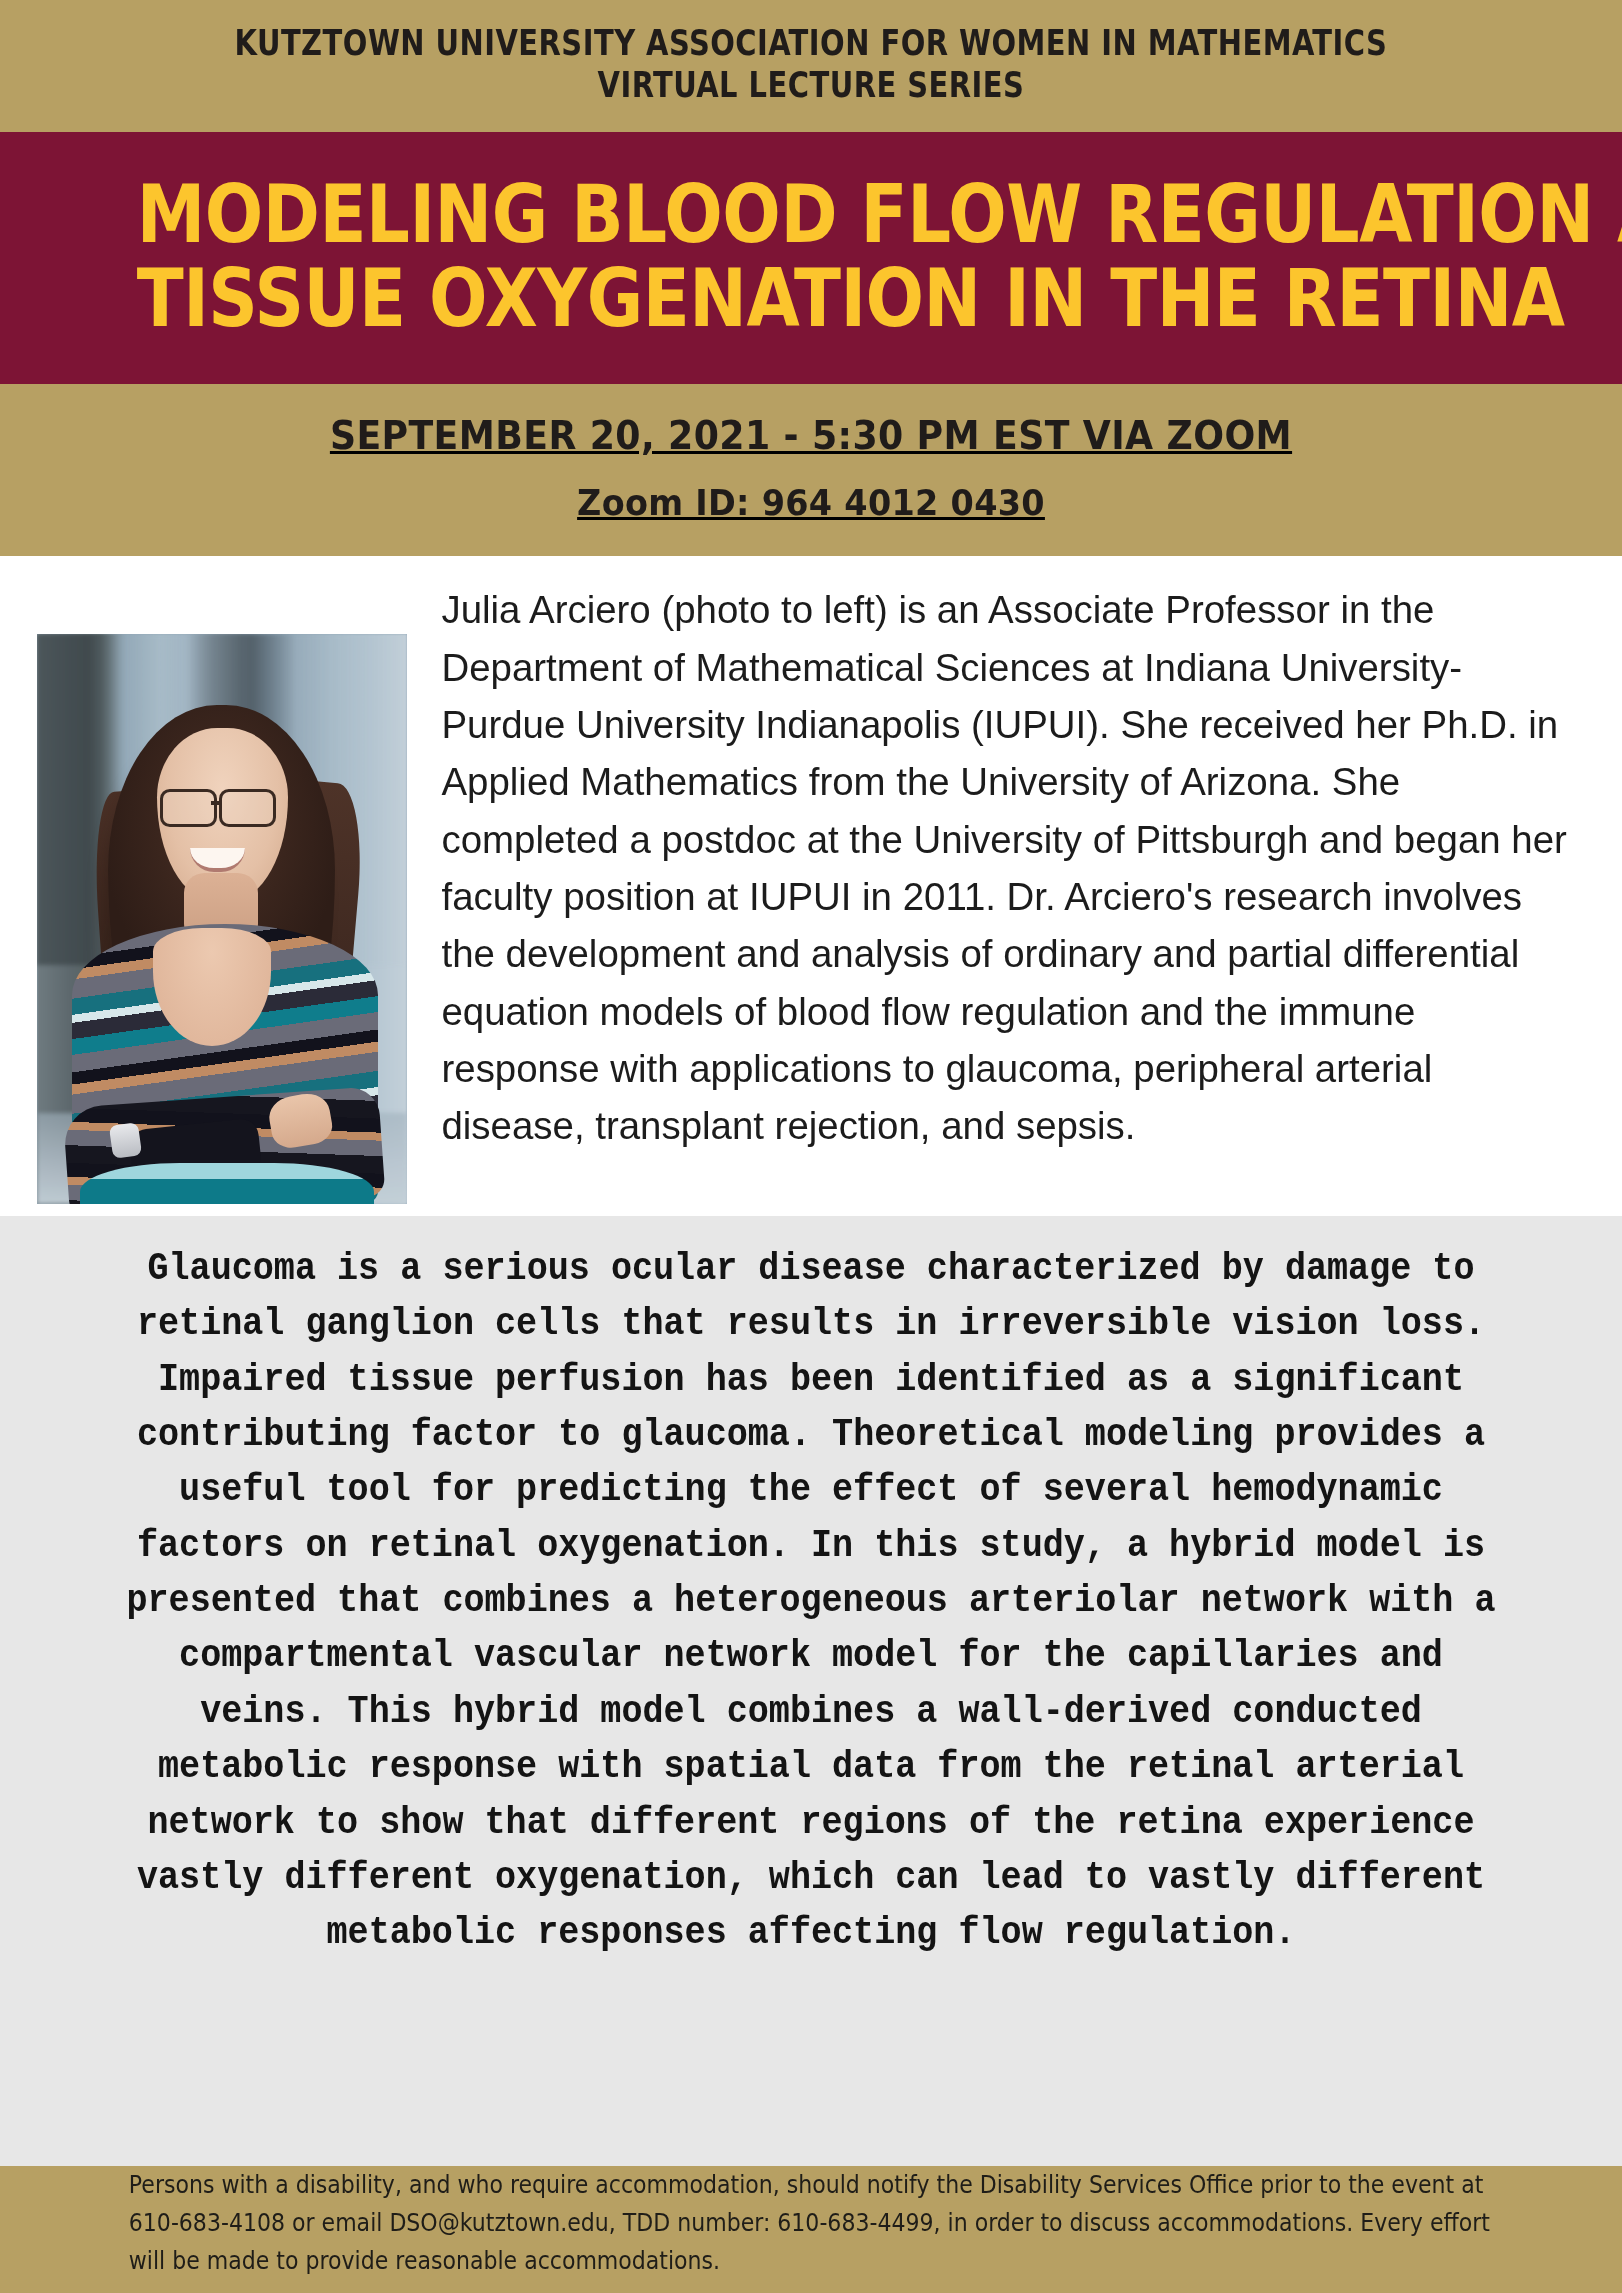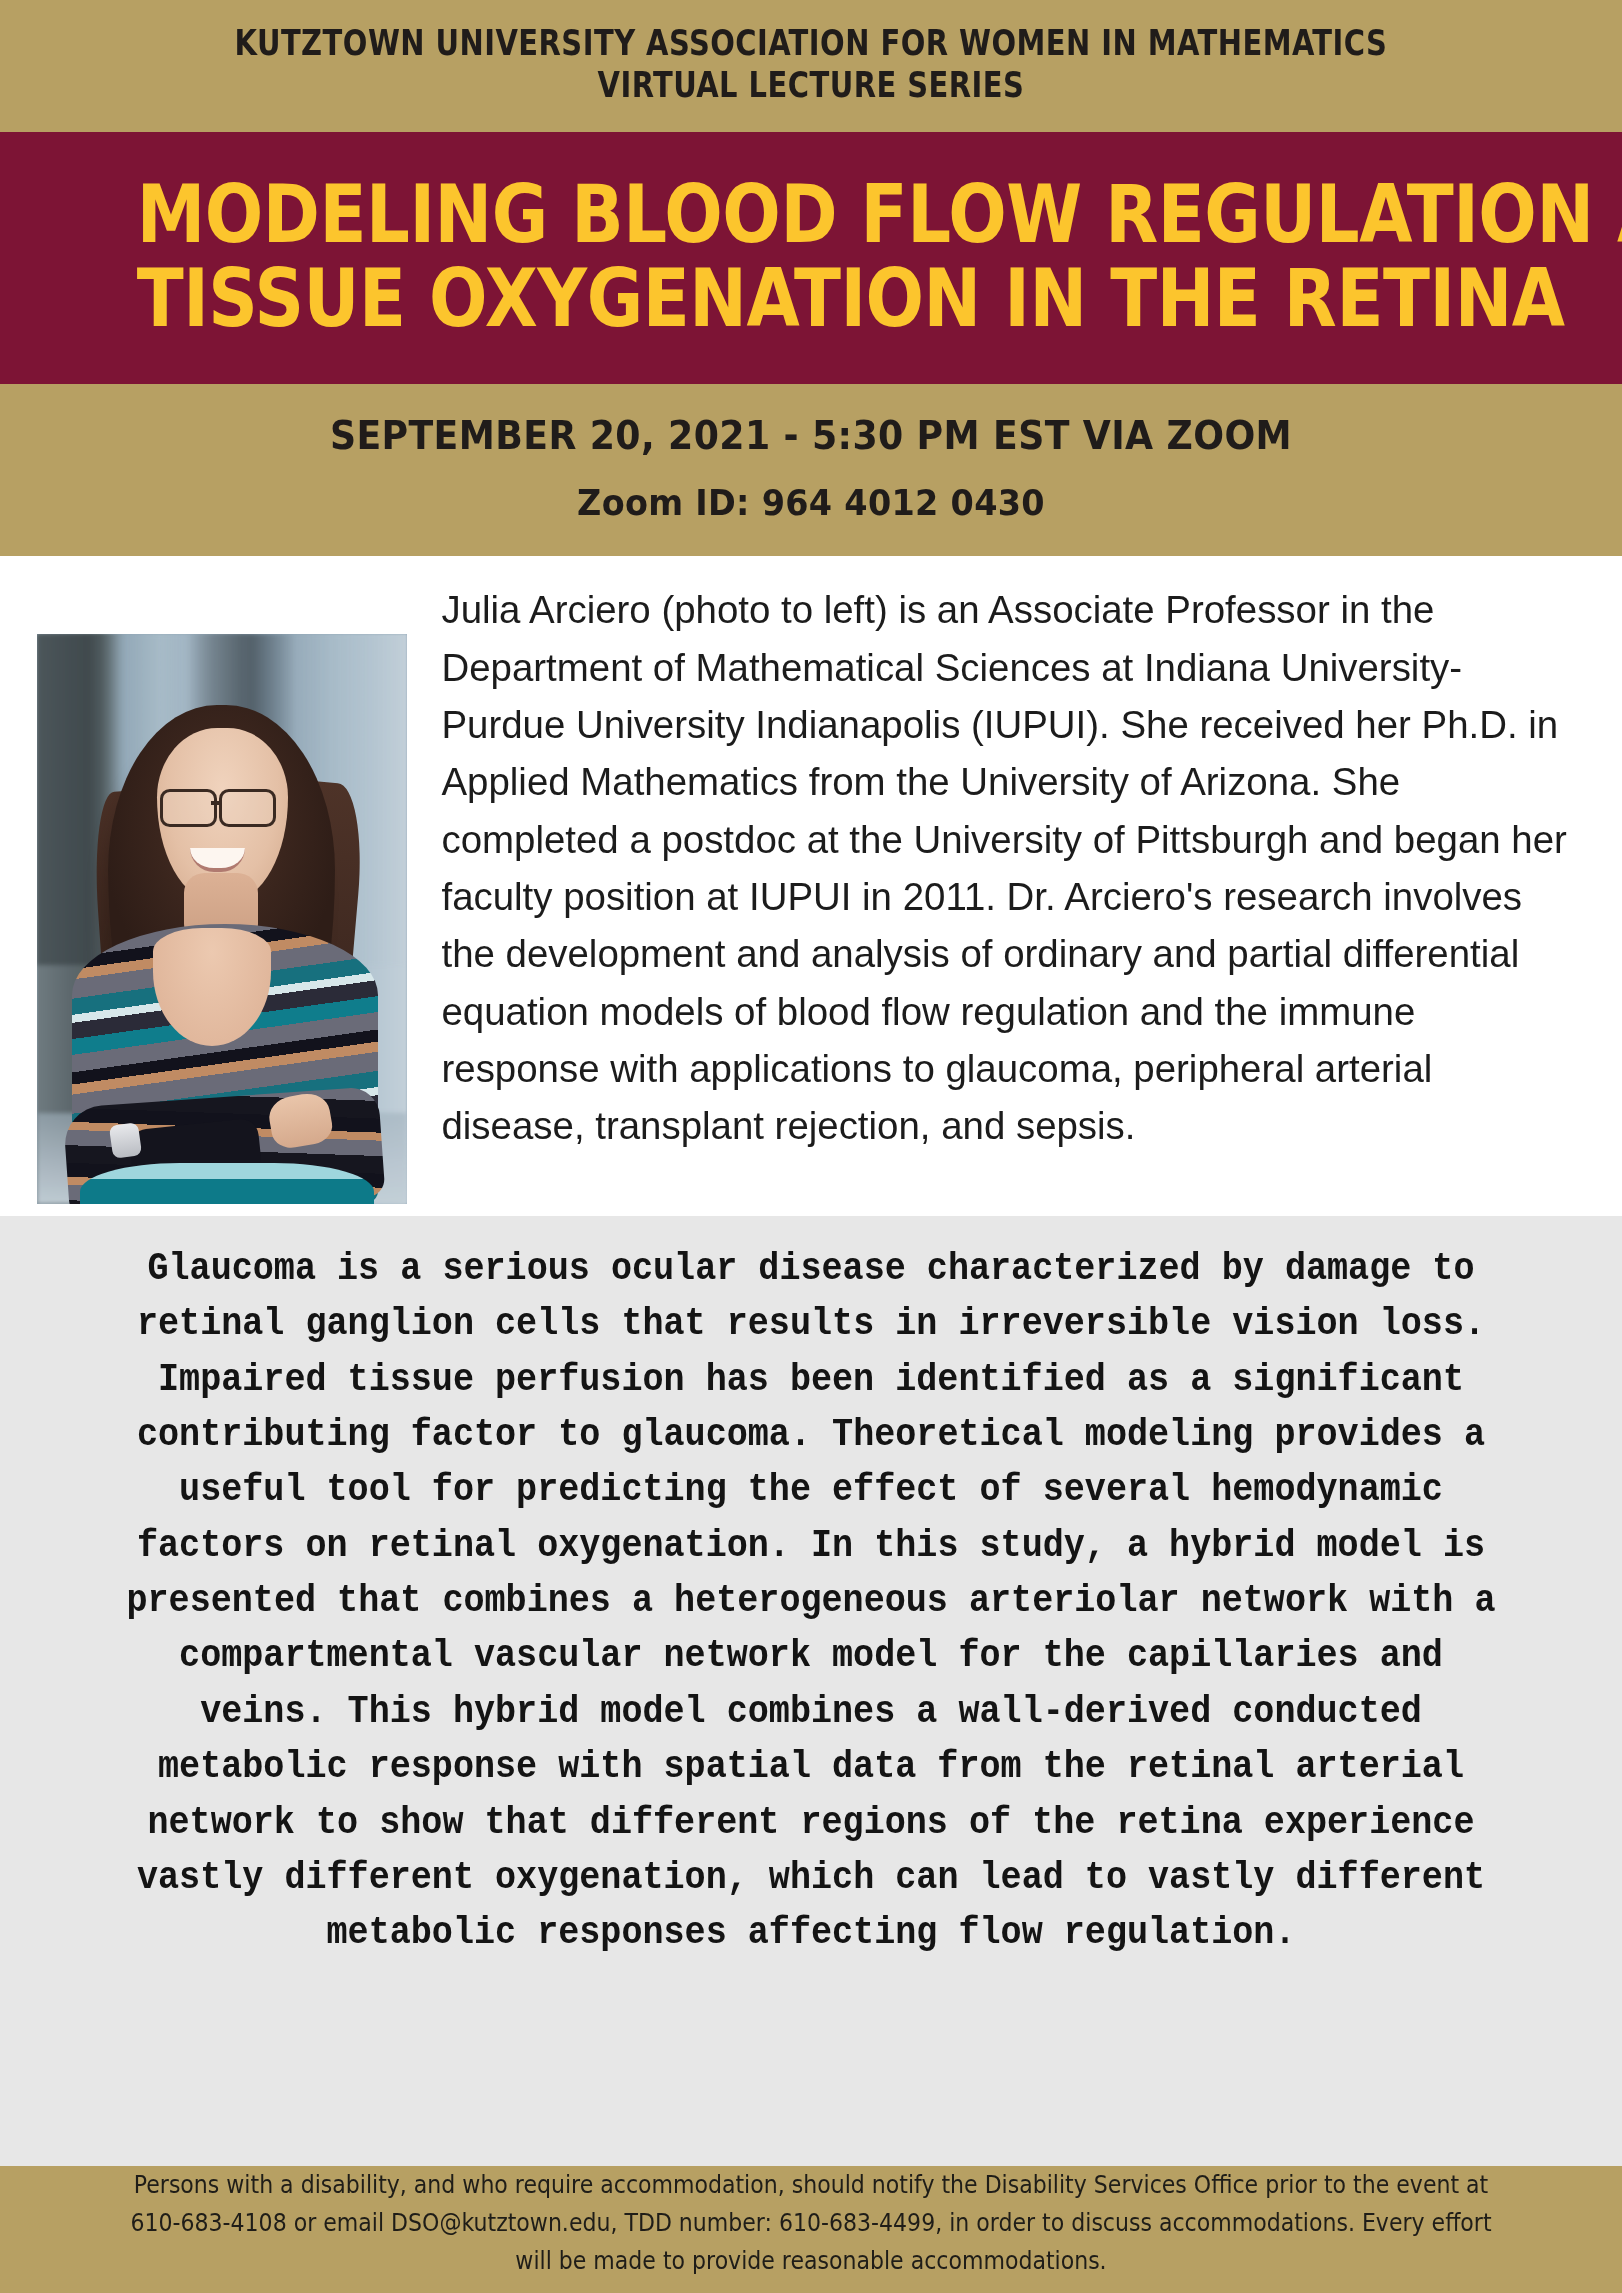--- a/index.html
+++ b/index.html
@@ -63,6 +63,7 @@
     background: #b7a063;
     padding: 29px 39px 33px 39px;
     text-align: center;
+    text-decoration: underline;
   }
   .date-line {
     font-family: "DejaVu Sans", sans-serif;

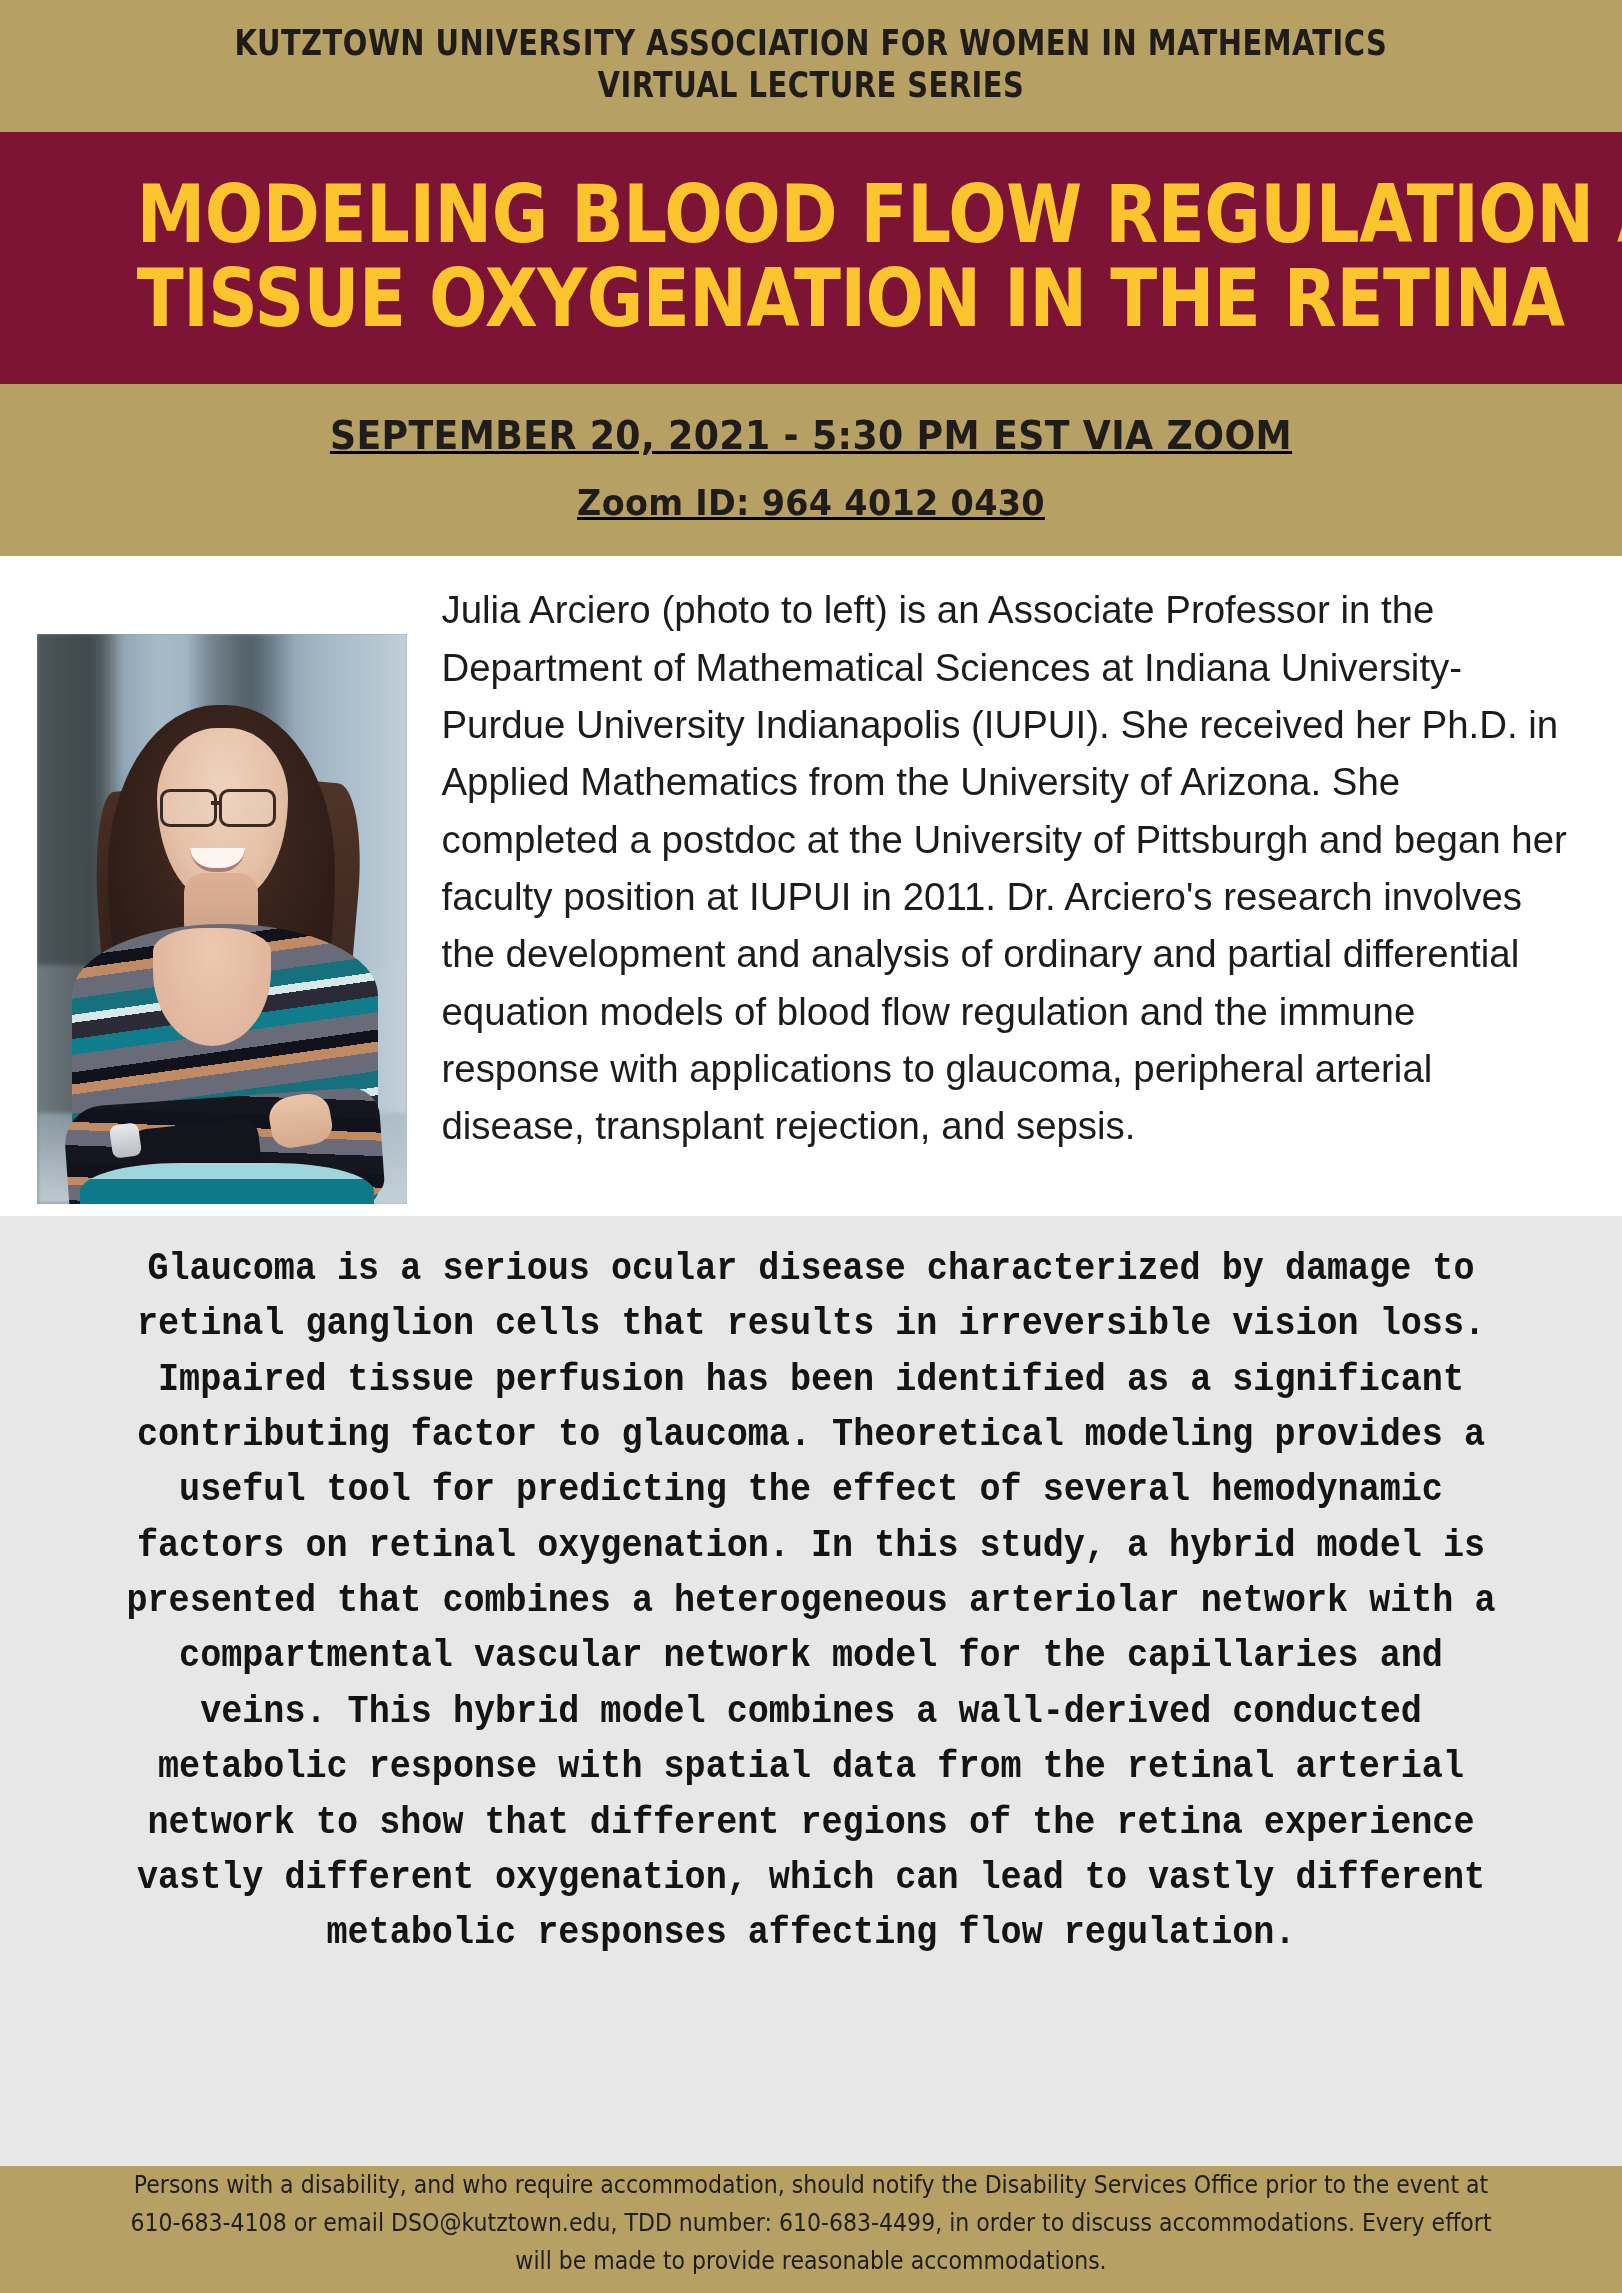--- a/index.html
+++ b/index.html
@@ -321,7 +321,6 @@
   
   .band-disclaimer {
     background: #b7a063;
-    text-align: center;
     padding: 0 53px 13.7px 53px;
   }
   .disclaimer-text {

